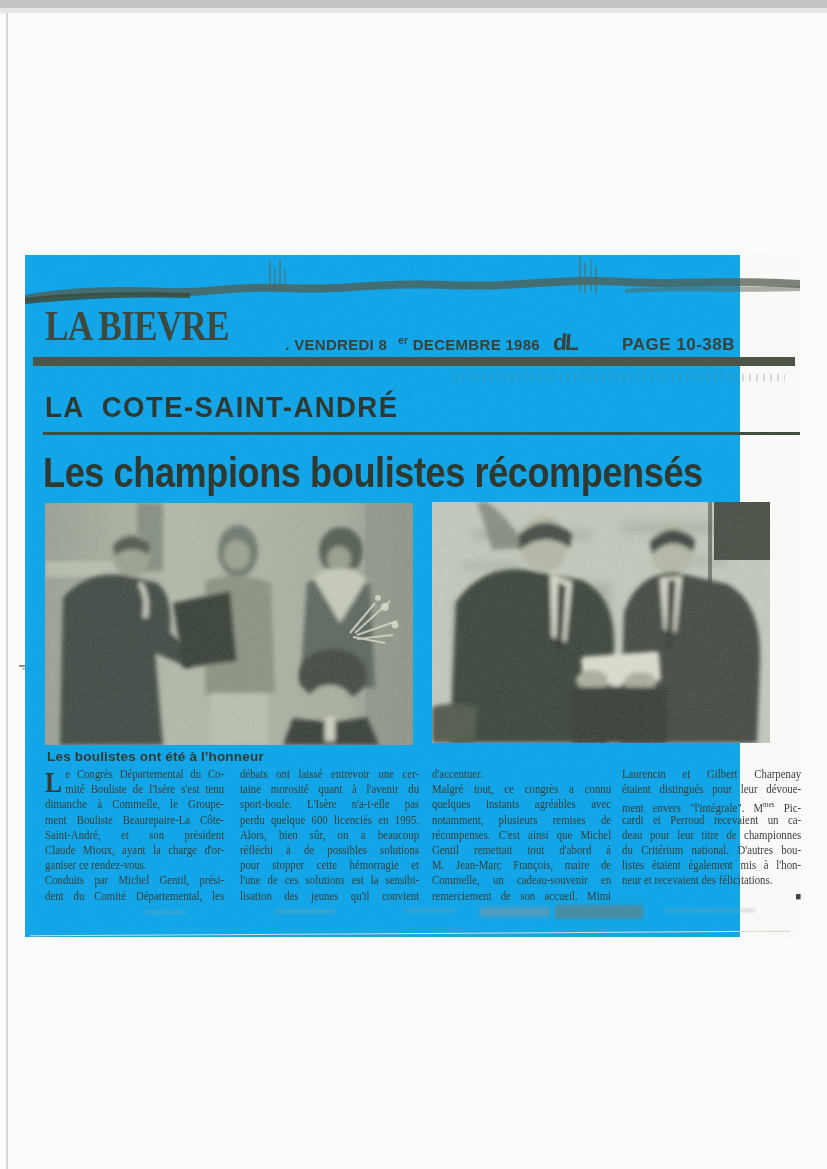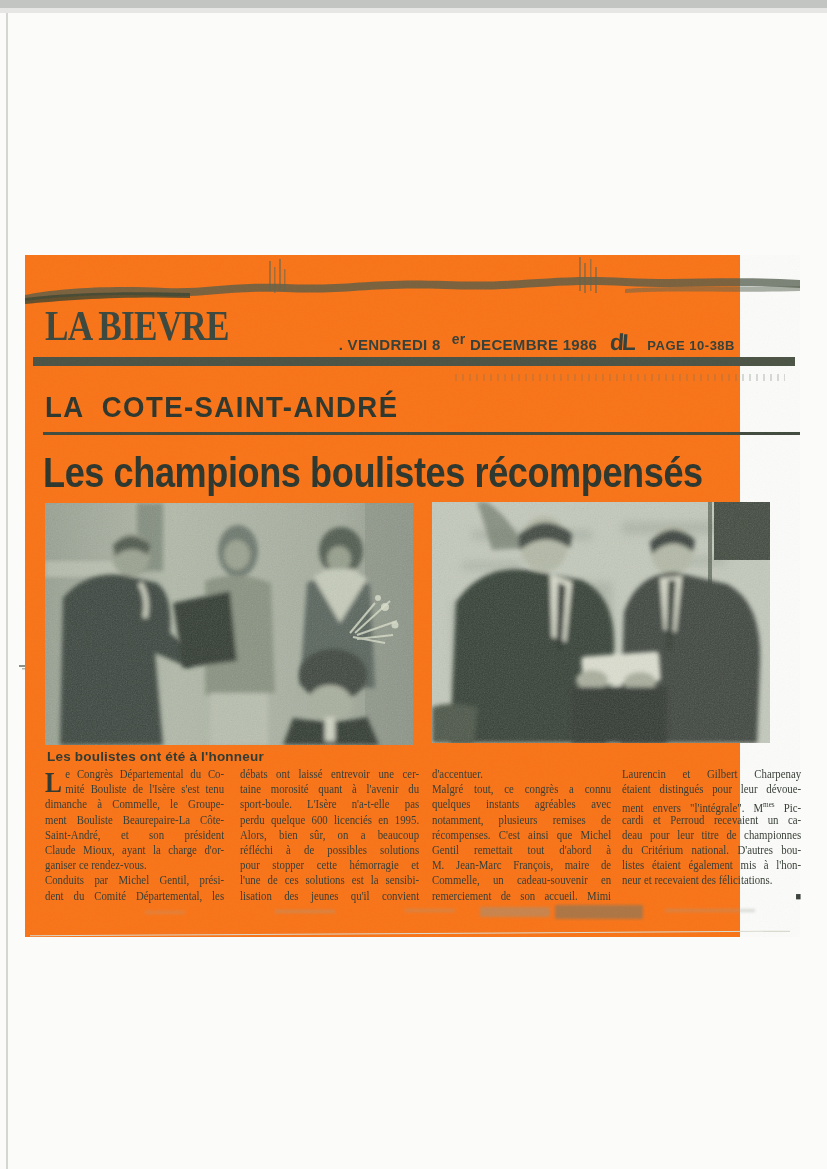--- a/index.html
+++ b/index.html
@@ -16,7 +16,7 @@
   
   .clipping{
     position:absolute;left:25px;top:255px;width:715px;height:682px;
-    background:#f97316;
+    background:#0ea5e9;
   }
   .clip-noise{position:absolute;left:0;top:0;width:775px;height:682px;opacity:.06;pointer-events:none;}
   .clip-bottom-edge{position:absolute;left:30px;top:933px;width:760px;height:1px;background:#d8dad0;transform:rotate(-.35deg);}

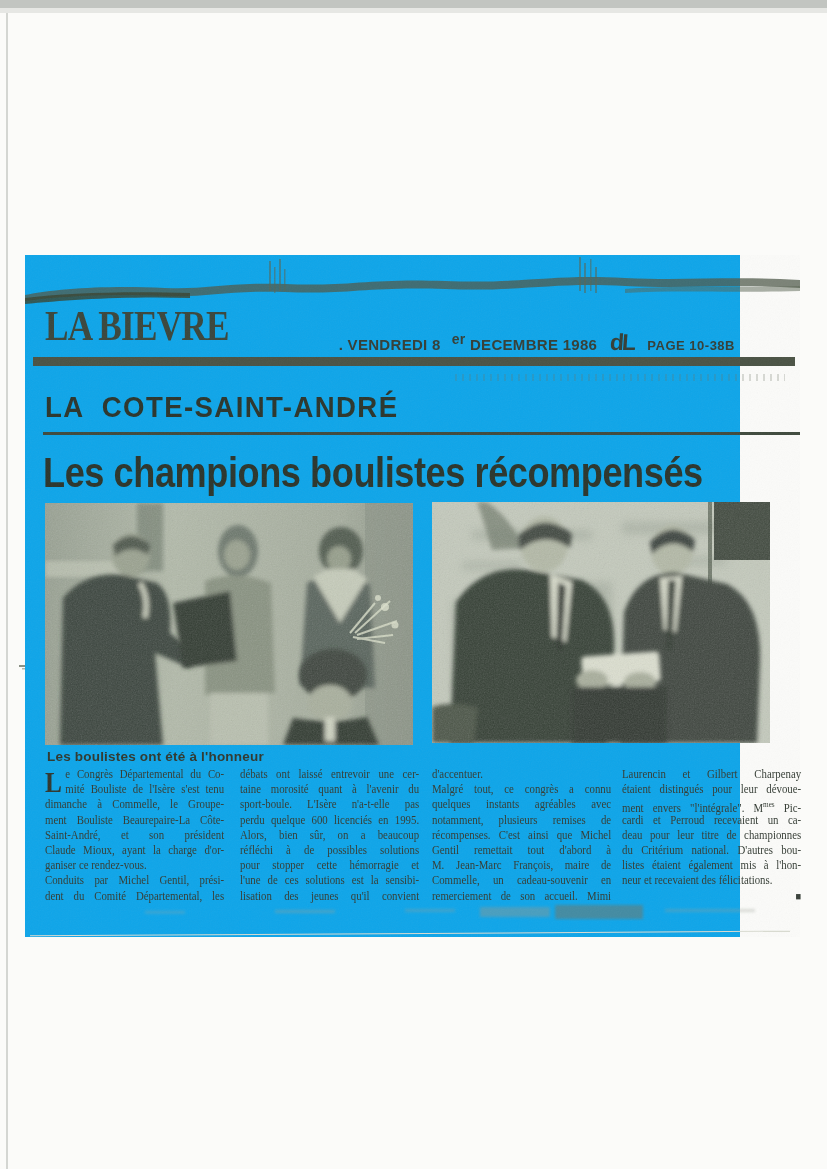--- a/index.html
+++ b/index.html
@@ -34,7 +34,7 @@
     color:#343e36;white-space:nowrap;
   }
   .date-line{font-size:15px;font-weight:bold;letter-spacing:.3px;}
-  .date-line sup{font-size:14px;padding-left:11px;}
+  .date-line sup{font-size:10px;padding-left:11px;}
   .dl-logo{font-size:23px;font-weight:900;letter-spacing:-2px;transform:skewX(-4deg);}
   .page-ref{font-size:13px;font-weight:bold;letter-spacing:.5px;}
 

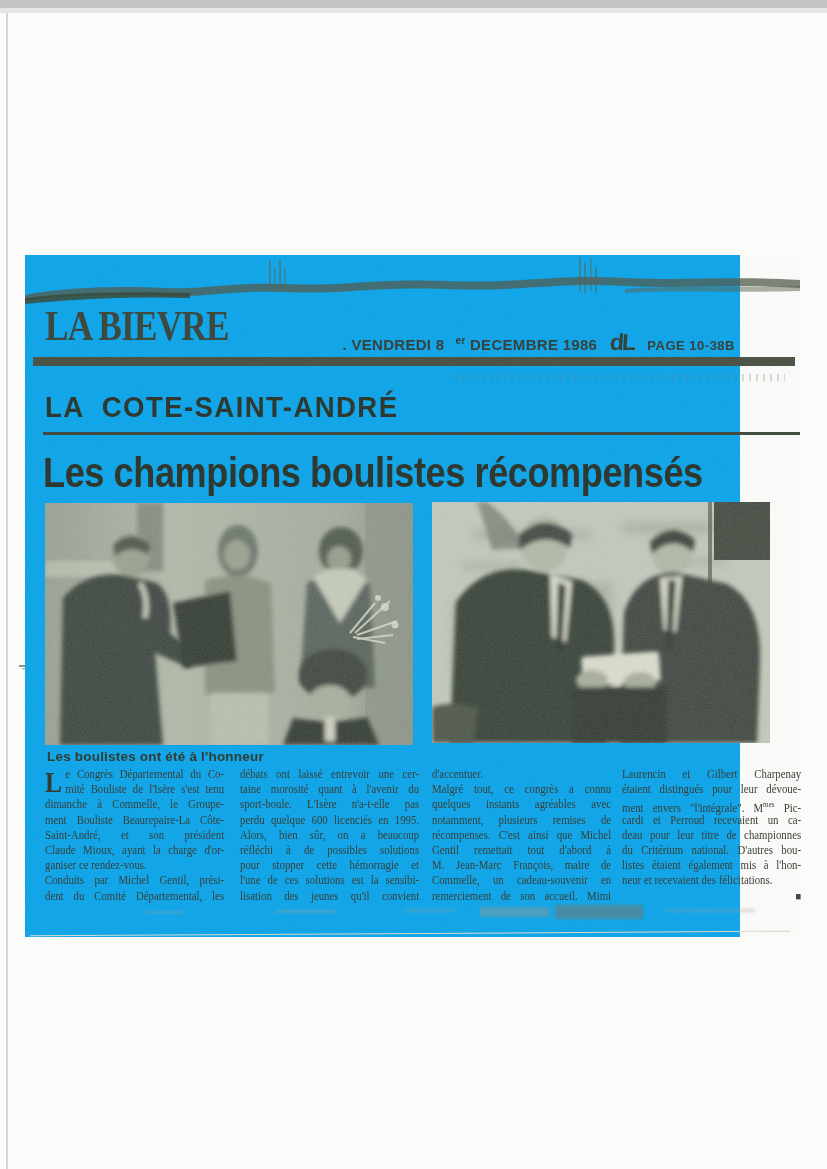--- a/index.html
+++ b/index.html
@@ -36,7 +36,7 @@
   .date-line{font-size:15px;font-weight:bold;letter-spacing:.3px;}
   .date-line sup{font-size:10px;padding-left:11px;}
   .dl-logo{font-size:23px;font-weight:900;letter-spacing:-2px;transform:skewX(-4deg);}
-  .page-ref{font-size:13px;font-weight:bold;letter-spacing:.5px;}
+  .page-ref{font-size:17px;font-weight:bold;letter-spacing:.5px;margin-left:32px;}
 
   .header-rule{position:absolute;left:8px;top:102px;width:762px;height:9px;background:#4a5244;}
   .rule-noise{position:absolute;left:430px;top:119px;width:330px;height:7px;opacity:.25;

